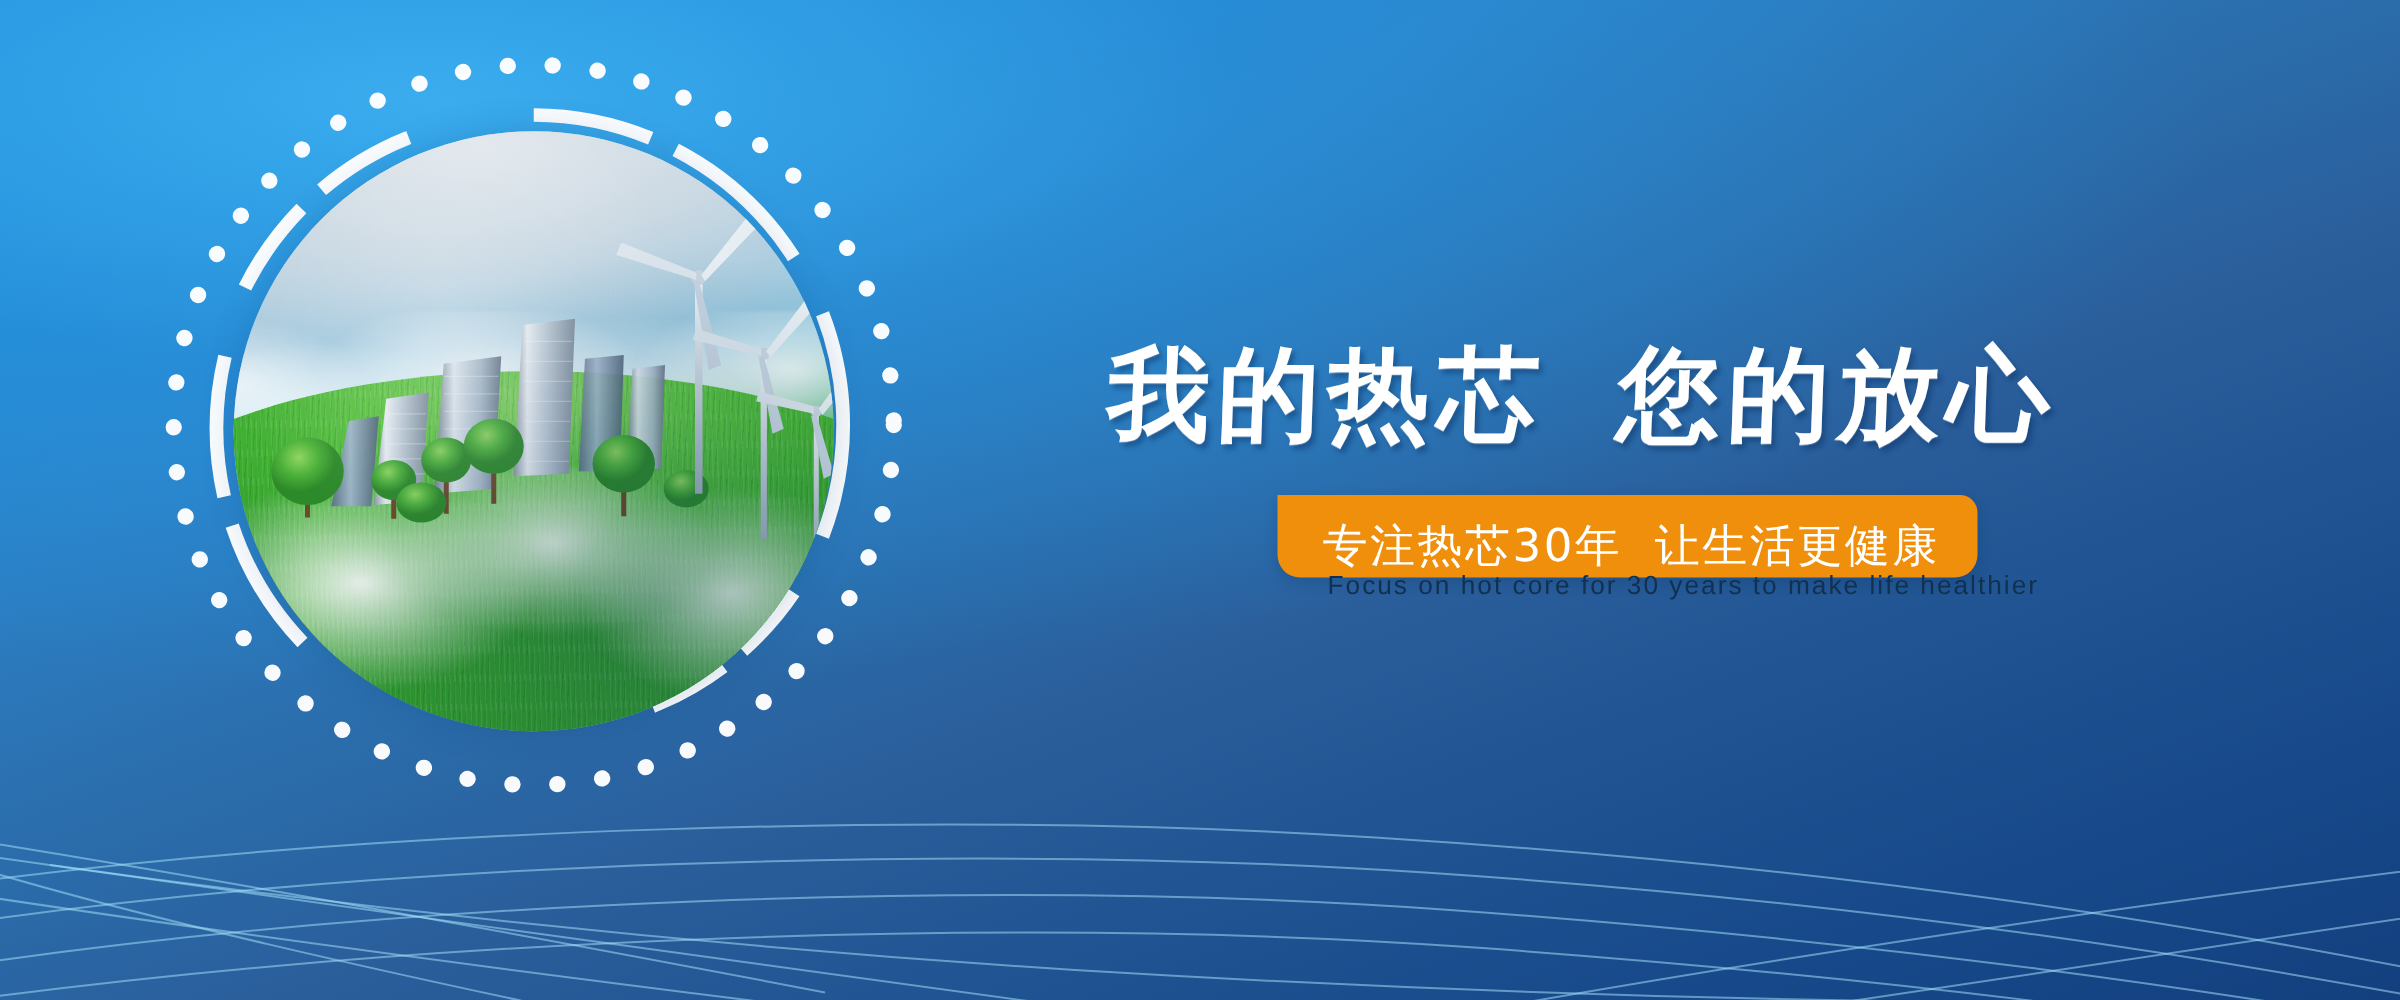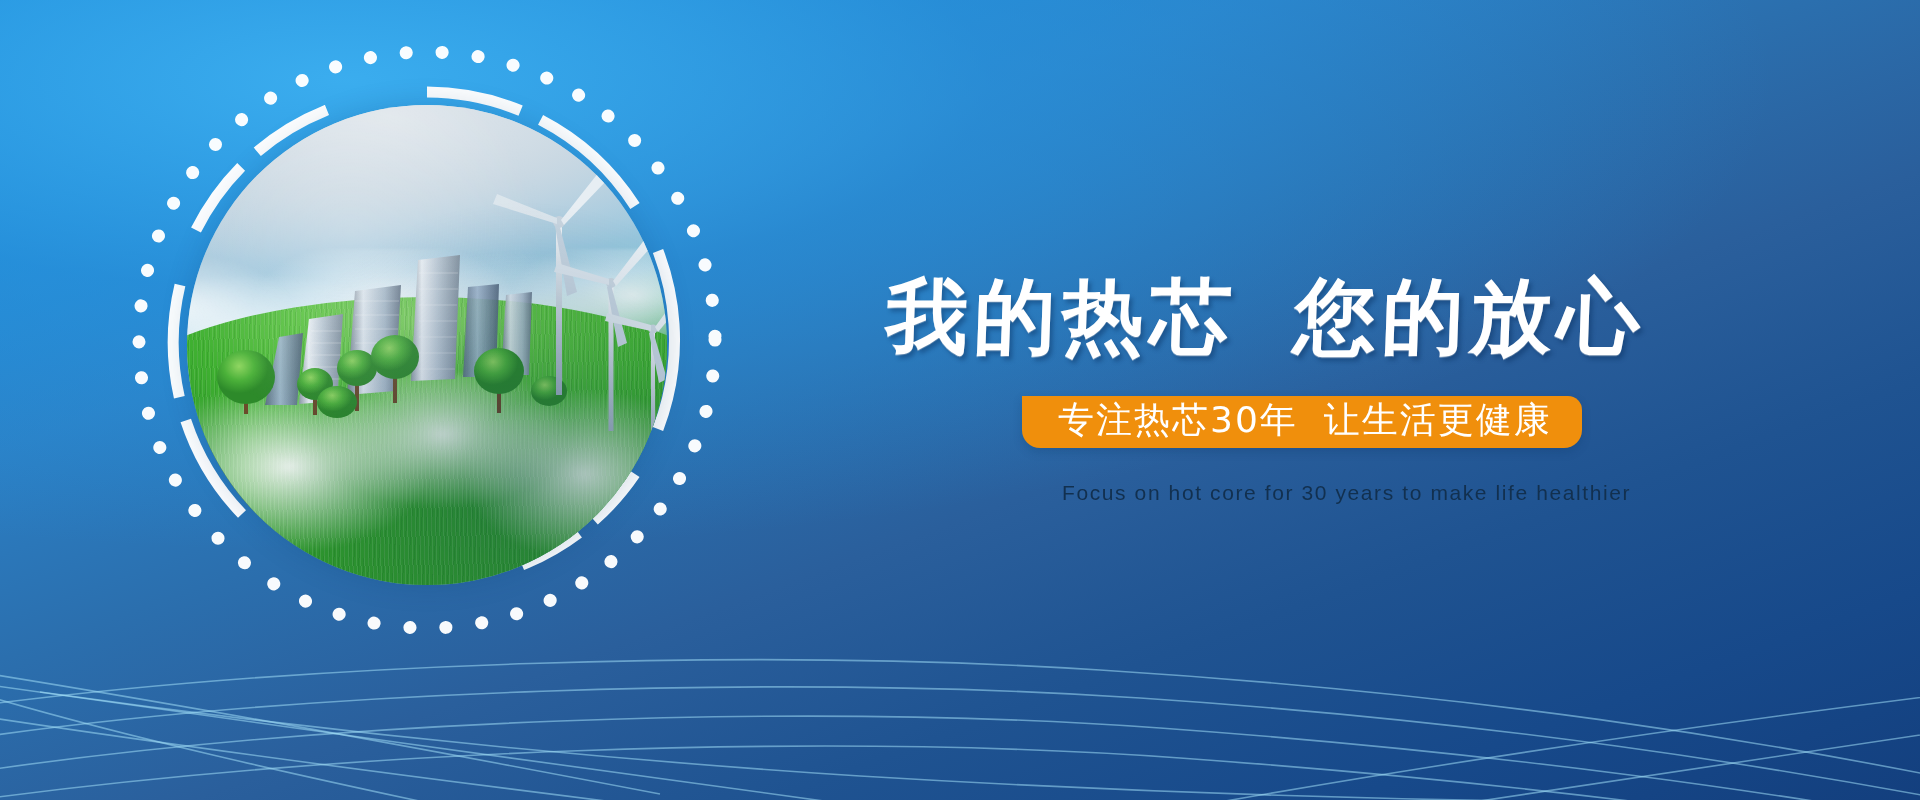--- a/index.html
+++ b/index.html
@@ -128,9 +128,9 @@
   .tagline-bar {
     position:absolute;
     left:1022px; top:396px;
-    height:52px;
+    height:66px;
     padding:0 30px 0 36px;
-    display:flex; align-items:flex-start;
+    display:flex; align-items:flex-end;
     background:#f08f0c;
     border-radius:0 14px 18px 18px;
     box-shadow:0 4px 10px rgba(10,50,95,0.22);

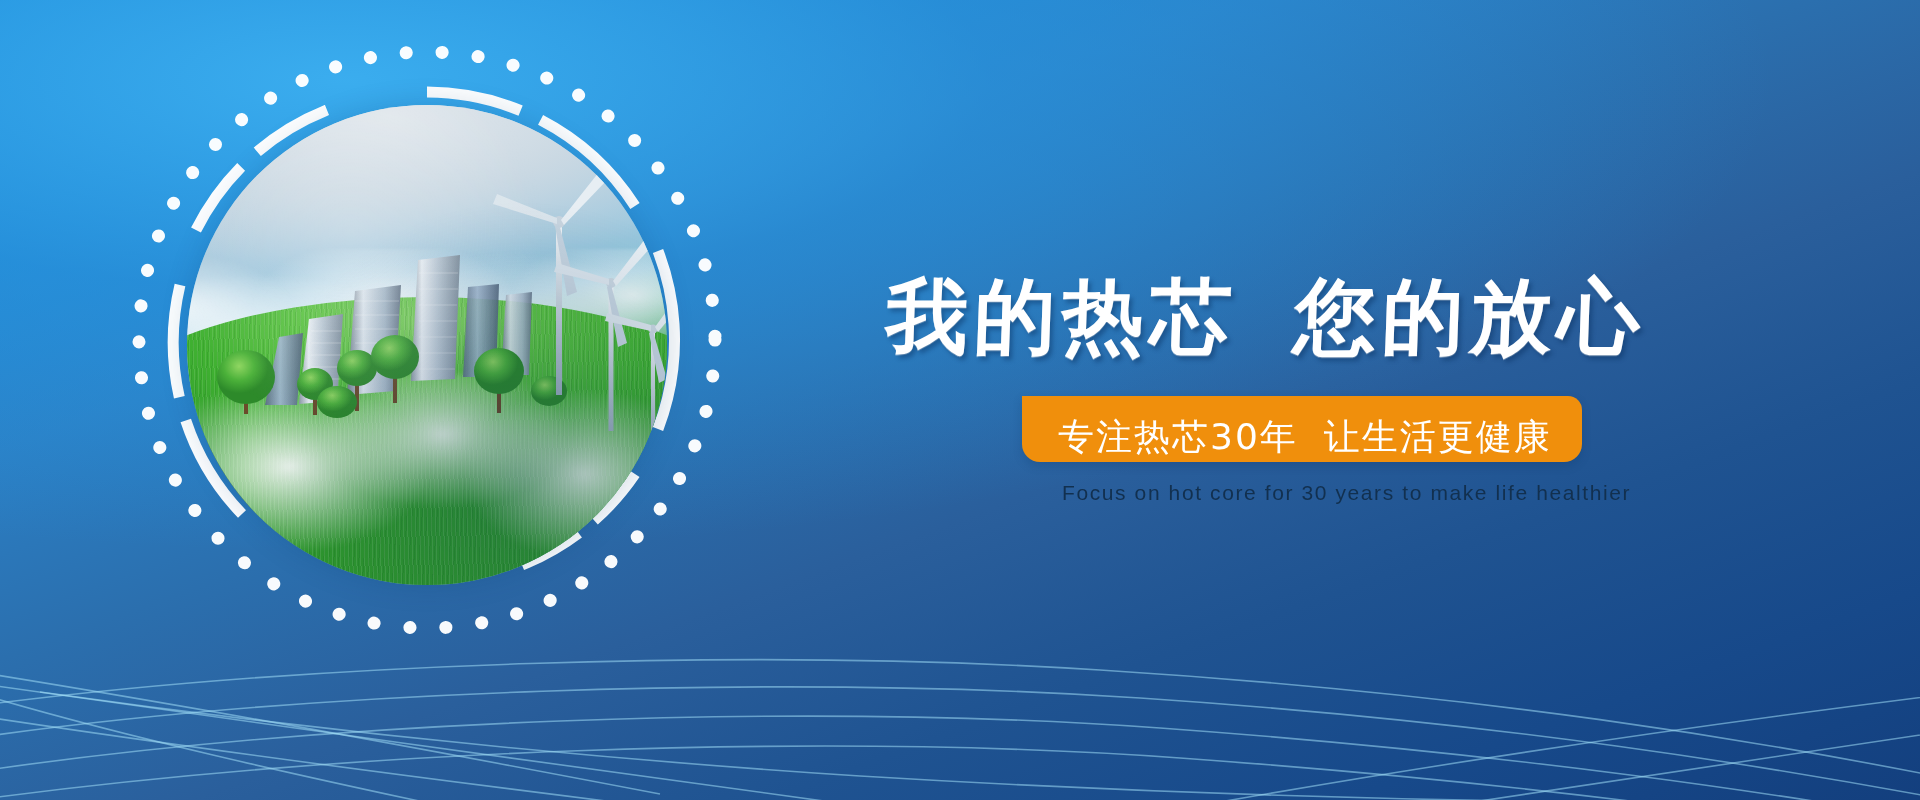--- a/index.html
+++ b/index.html
@@ -146,7 +146,7 @@
 
   .subtitle {
     position:absolute;
-    left:1062px; top:481px;
+    left:1062px; top:457px;
     font-size:21px;
     letter-spacing:1.6px;
     color:#12304f;

